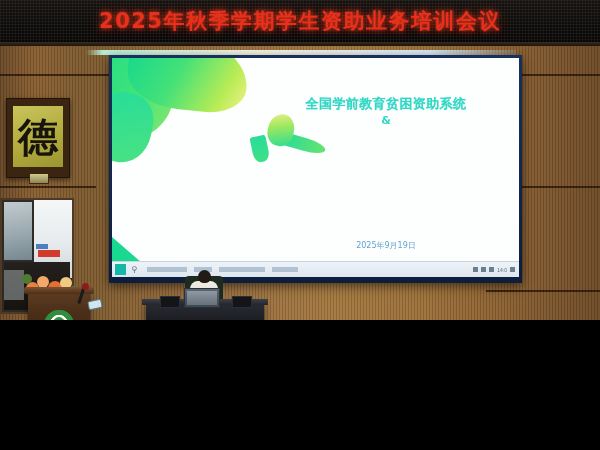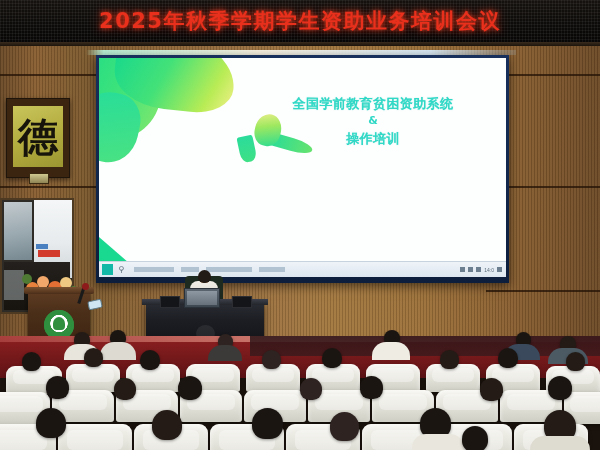--- a/index.html
+++ b/index.html
@@ -10,7 +10,7 @@
   #stage {
     position: relative;
     width: 600px;
-    height: 450px;
+    height: 320px;
     overflow: hidden;
     font-family: "Liberation Sans", sans-serif;
     background: #1a120c;

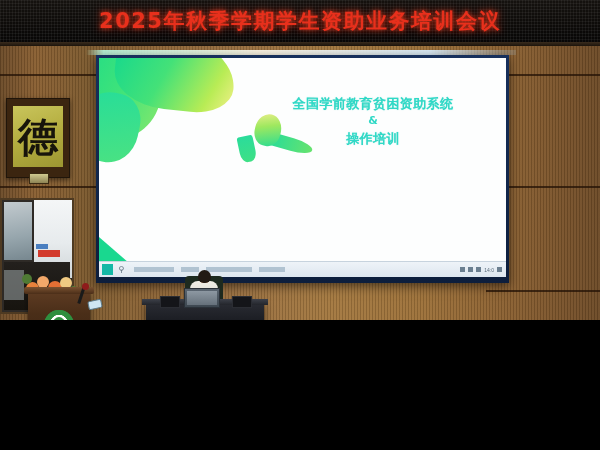--- a/index.html
+++ b/index.html
@@ -133,7 +133,7 @@
   }
   .screen-bezel {
     position: absolute;
-    left: 96px; top: 55px;
+    left: 109px; top: 55px;
     width: 413px; height: 228px;
     background: linear-gradient(180deg,#17305c 0%, #12284d 50%, #0d1e3c 100%);
     box-shadow: 0 3px 10px rgba(0,0,0,.55);

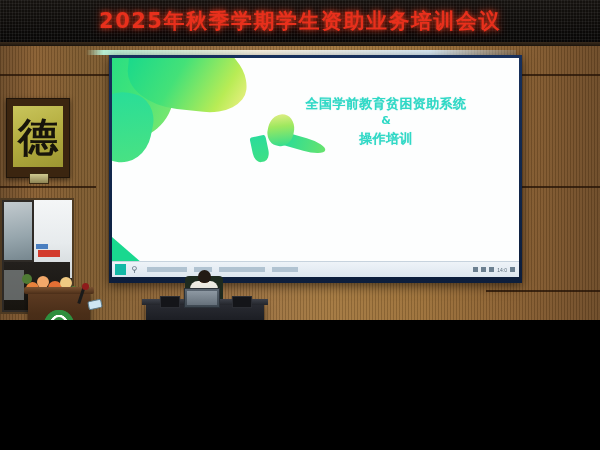--- a/index.html
+++ b/index.html
@@ -452,7 +452,6 @@
       <div class="slide-title-wrap">
         <div class="slide-title-line">全国学前教育贫困资助系统</div>
         <div class="slide-amp">&amp;</div>
-        <div class="slide-title-line">操作培训</div>
       </div>
 
       <div class="slide-credit">

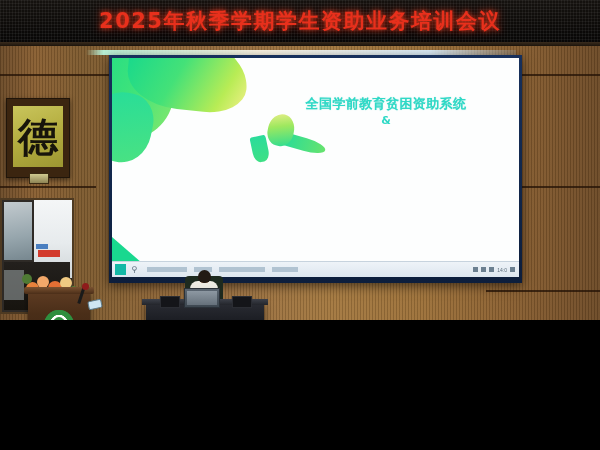--- a/index.html
+++ b/index.html
@@ -455,6 +455,7 @@
       </div>
 
       <div class="slide-credit">
+        <div class="slide-date">2025年9月19日</div>
       </div>
 
       <div class="taskbar">

